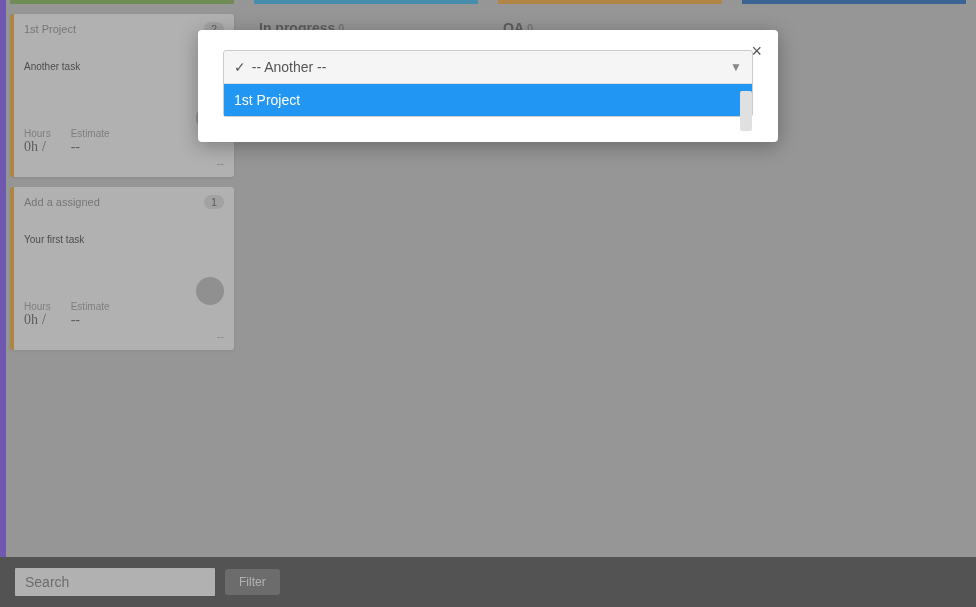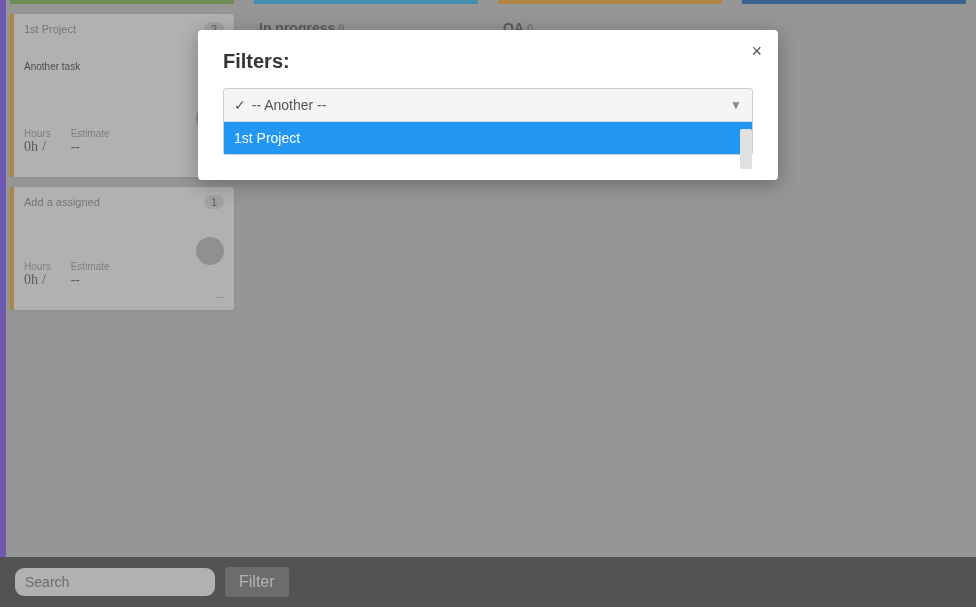--- a/index.html
+++ b/index.html
@@ -349,7 +349,6 @@
 
 <div class="overlay">
   <div class="modal">
-    <div class="modal-title">Filters:</div>
     <button class="modal-close">×</button>
 
     <div class="dropdown-container">

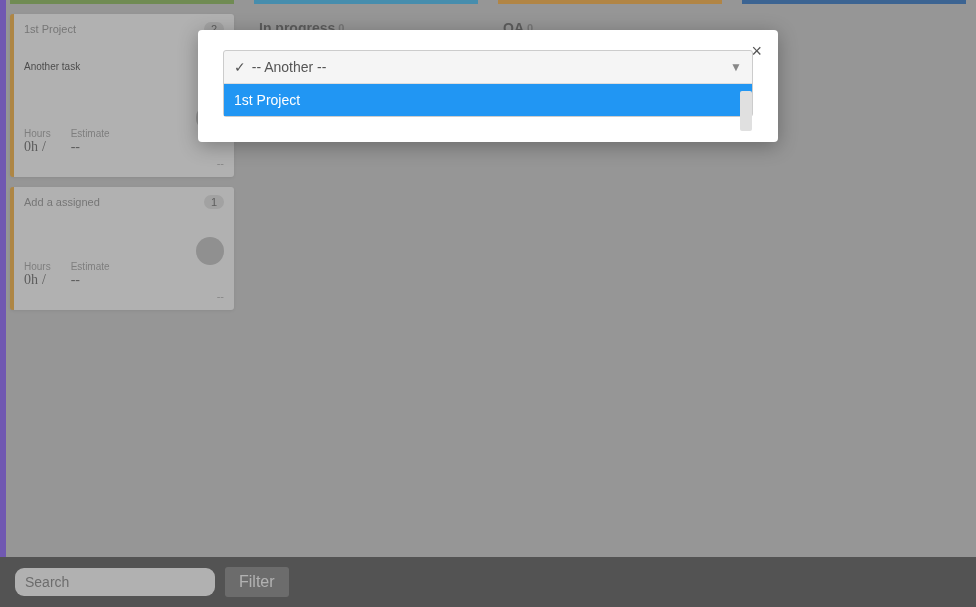--- a/index.html
+++ b/index.html
@@ -302,6 +302,7 @@
         <span class="card-project">Add a assigned</span>
         <span class="card-badge">1</span>
       </div>
+      <div class="card-title">Your first task</div>
       <div class="card-footer">
         <div class="card-stat">
           <span class="card-stat-label">Hours</span>

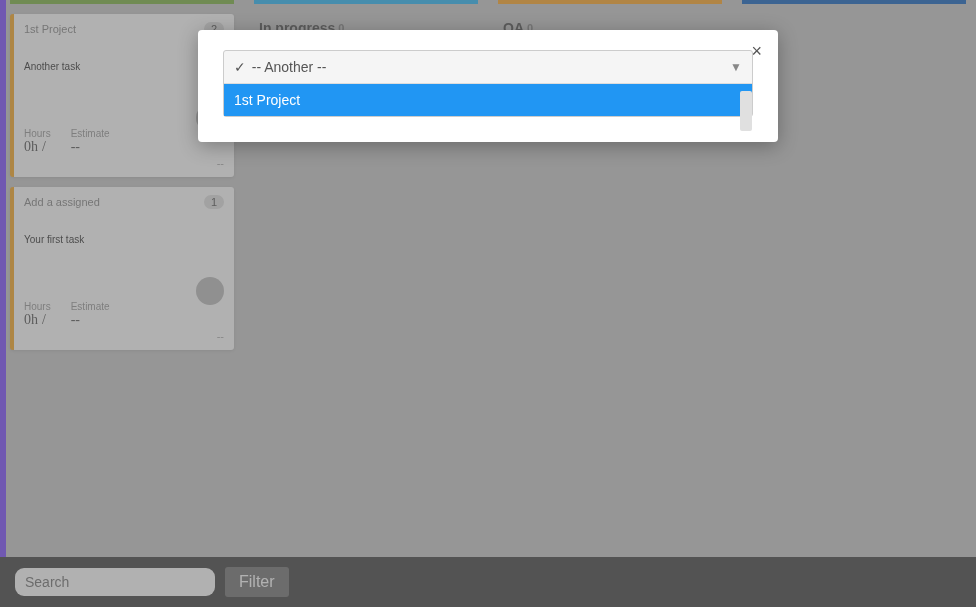--- a/index.html
+++ b/index.html
@@ -143,7 +143,7 @@
     .search-input {
       background: #fff;
       border: none;
-      border-radius: 9px;
+      border-radius: 1px;
       padding: 6px 10px;
       font-size: 14px;
       width: 200px;

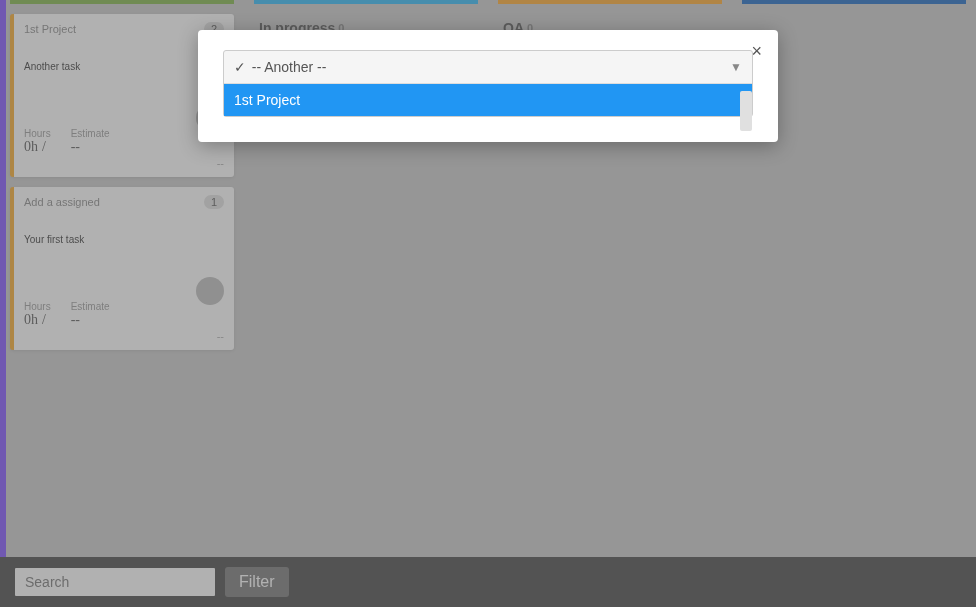--- a/index.html
+++ b/index.html
@@ -157,7 +157,7 @@
       border: none;
       border-radius: 3px;
       padding: 6px 14px;
-      font-size: 16px;
+      font-size: 12px;
       cursor: pointer;
     }
 

